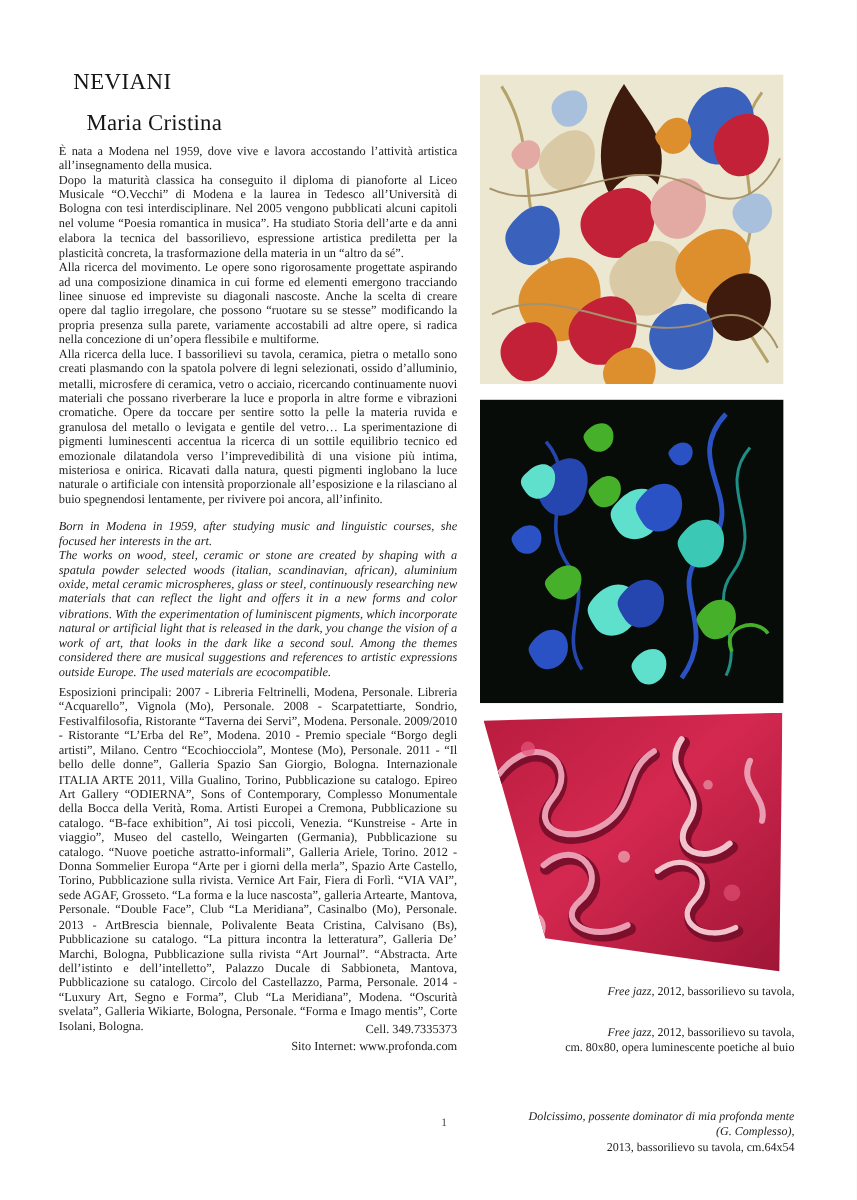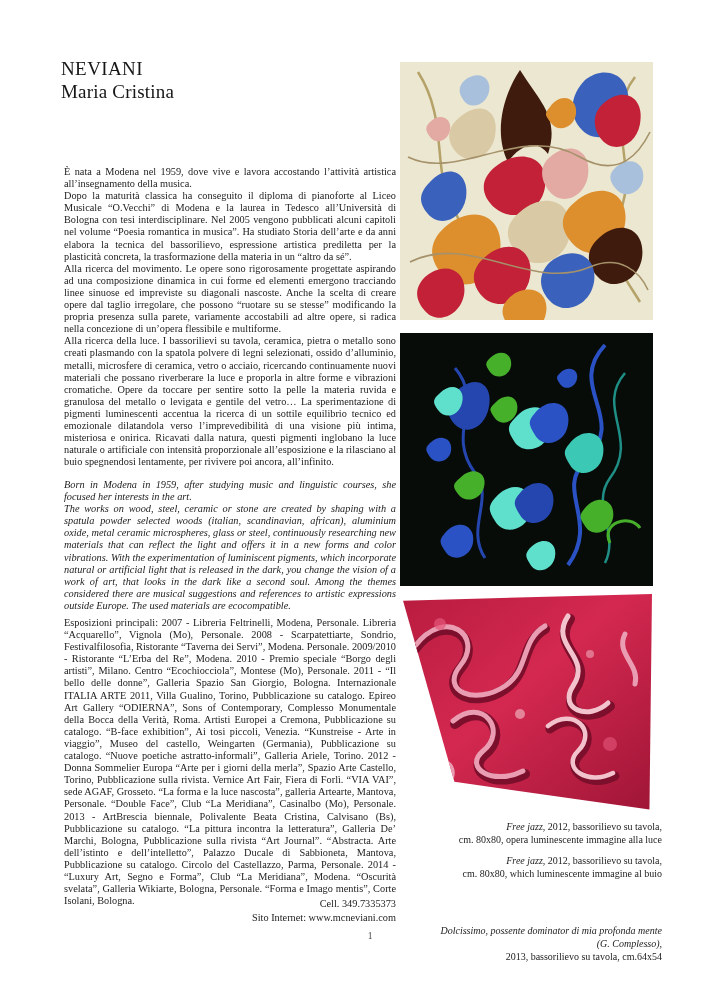--- a/index.html
+++ b/index.html
@@ -19,7 +19,7 @@
     letter-spacing:0.4px;color:#161616;
   }
   .title-block h2{
-    margin:0;font-size:19px;font-weight:400;line-height:23px;
+    margin:11px;font-size:19px;font-weight:400;line-height:23px;
     letter-spacing:0.2px;color:#161616;
   }
   .textcol{position:absolute;left:64px;width:332px;margin-top:45px;}

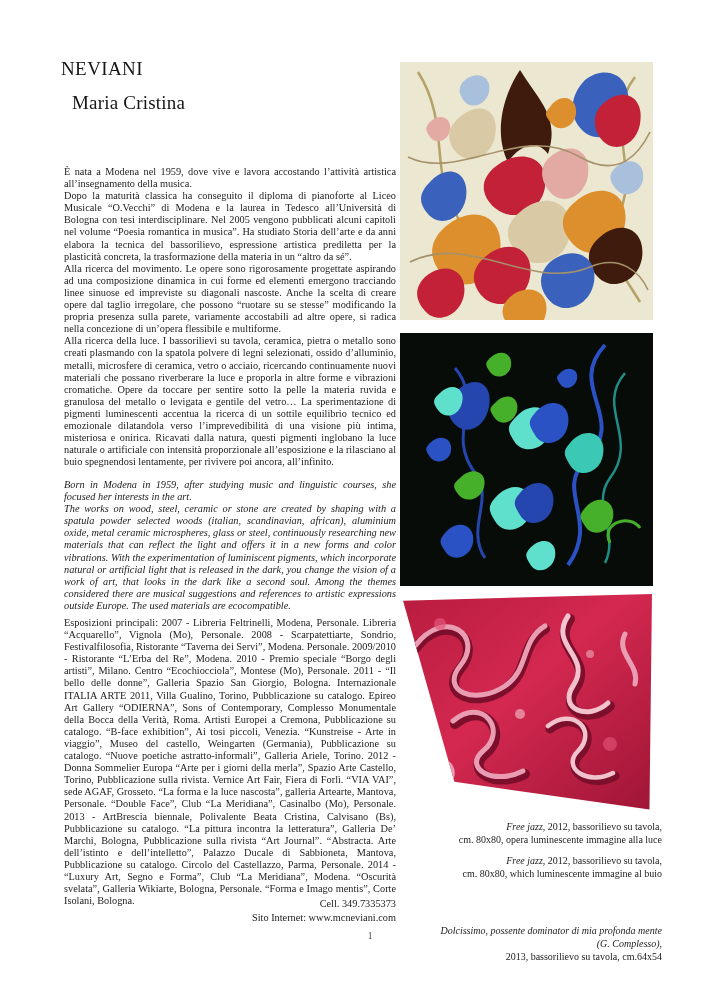--- a/index.html
+++ b/index.html
@@ -22,7 +22,7 @@
     margin:11px;font-size:19px;font-weight:400;line-height:23px;
     letter-spacing:0.2px;color:#161616;
   }
-  .textcol{position:absolute;left:64px;width:332px;margin-top:45px;}
+  .textcol{position:absolute;left:49px;width:332px;}
   .textcol p{
     margin:0;
     font-size:10.3px;line-height:12.1px;

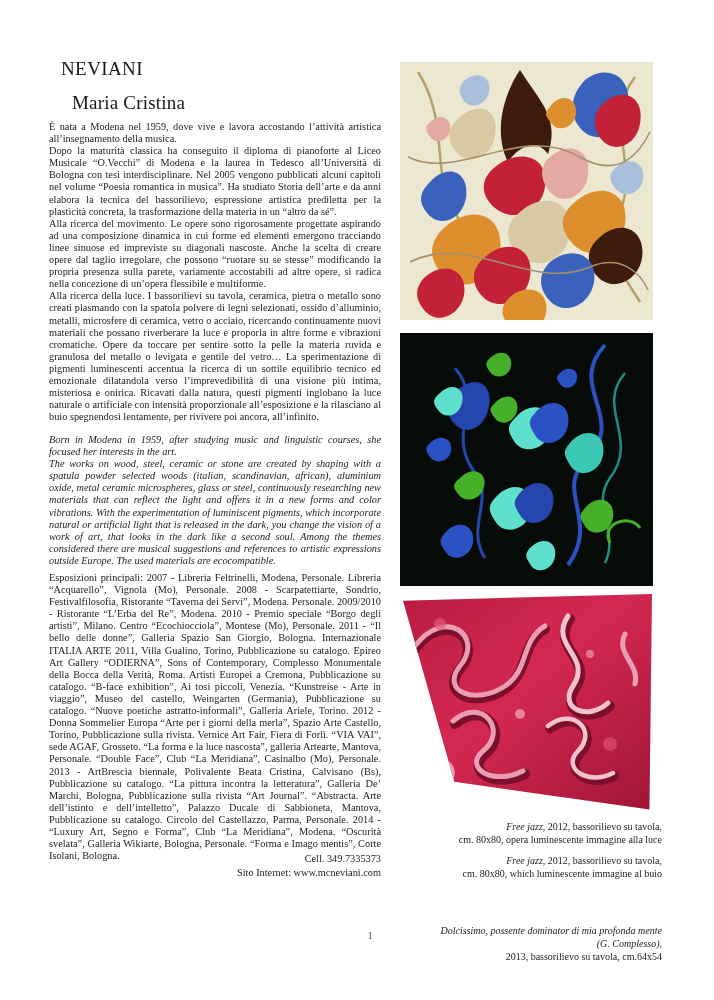--- a/index.html
+++ b/index.html
@@ -173,7 +173,6 @@
 
   <div class="caption cap1">
     <div><span class="it">Free jazz</span><span>, 2012, bassorilievo su tavola,</span></div>
-    <div>cm. 80x80, opera luminescente immagine alla luce</div>
   </div>
 
   <div class="caption cap2">

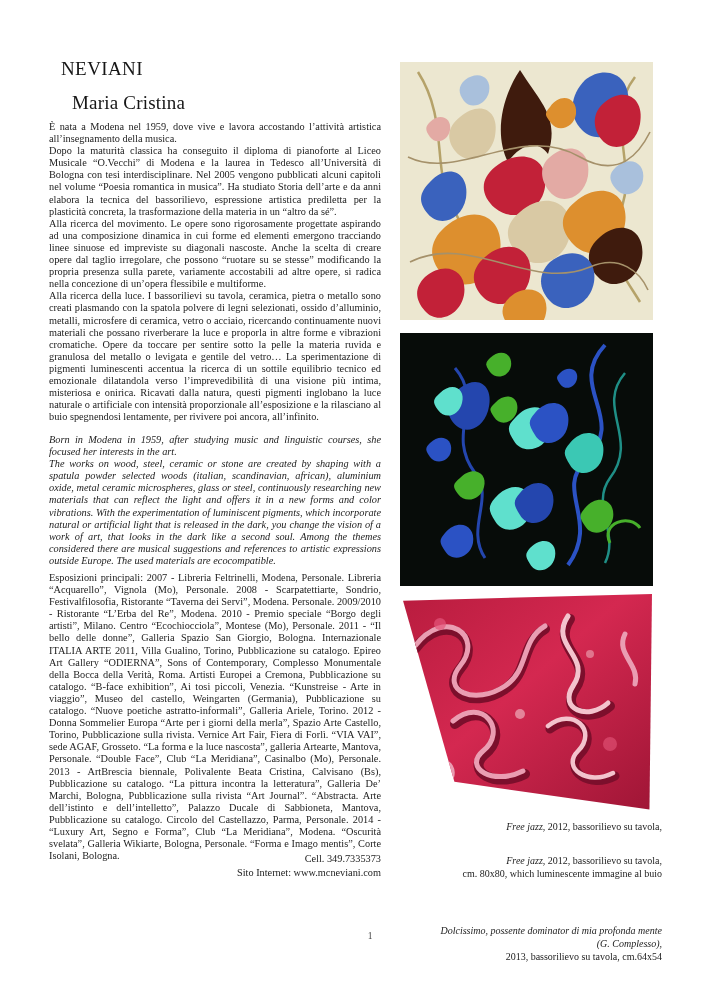--- a/index.html
+++ b/index.html
@@ -85,7 +85,7 @@
 
   <section class="textcol contact">
     <p>Cell. 349.7335373</p>
-    <p>Sito Internet: www.mcneviani.com</p>
+    <p>Sito Internet: www.profonda.com</p>
   </section>
 
   <figure class="figcol fig1" style="margin:0">

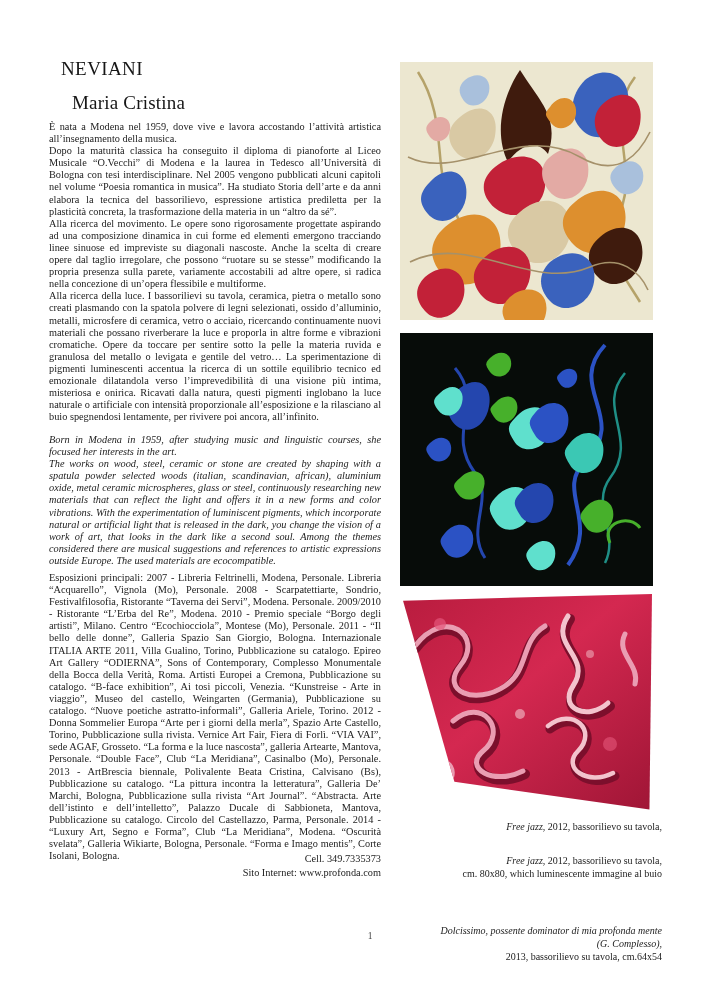--- a/index.html
+++ b/index.html
@@ -177,7 +177,7 @@
 
   <div class="caption cap2">
     <div><span class="it">Free jazz</span><span>, 2012, bassorilievo su tavola,</span></div>
-    <div>cm. 80x80, which luminescente immagine al buio</div>
+    <div>cm. 80x80, opera luminescente poetiche al buio</div>
   </div>
 
   <div class="caption cap3">

